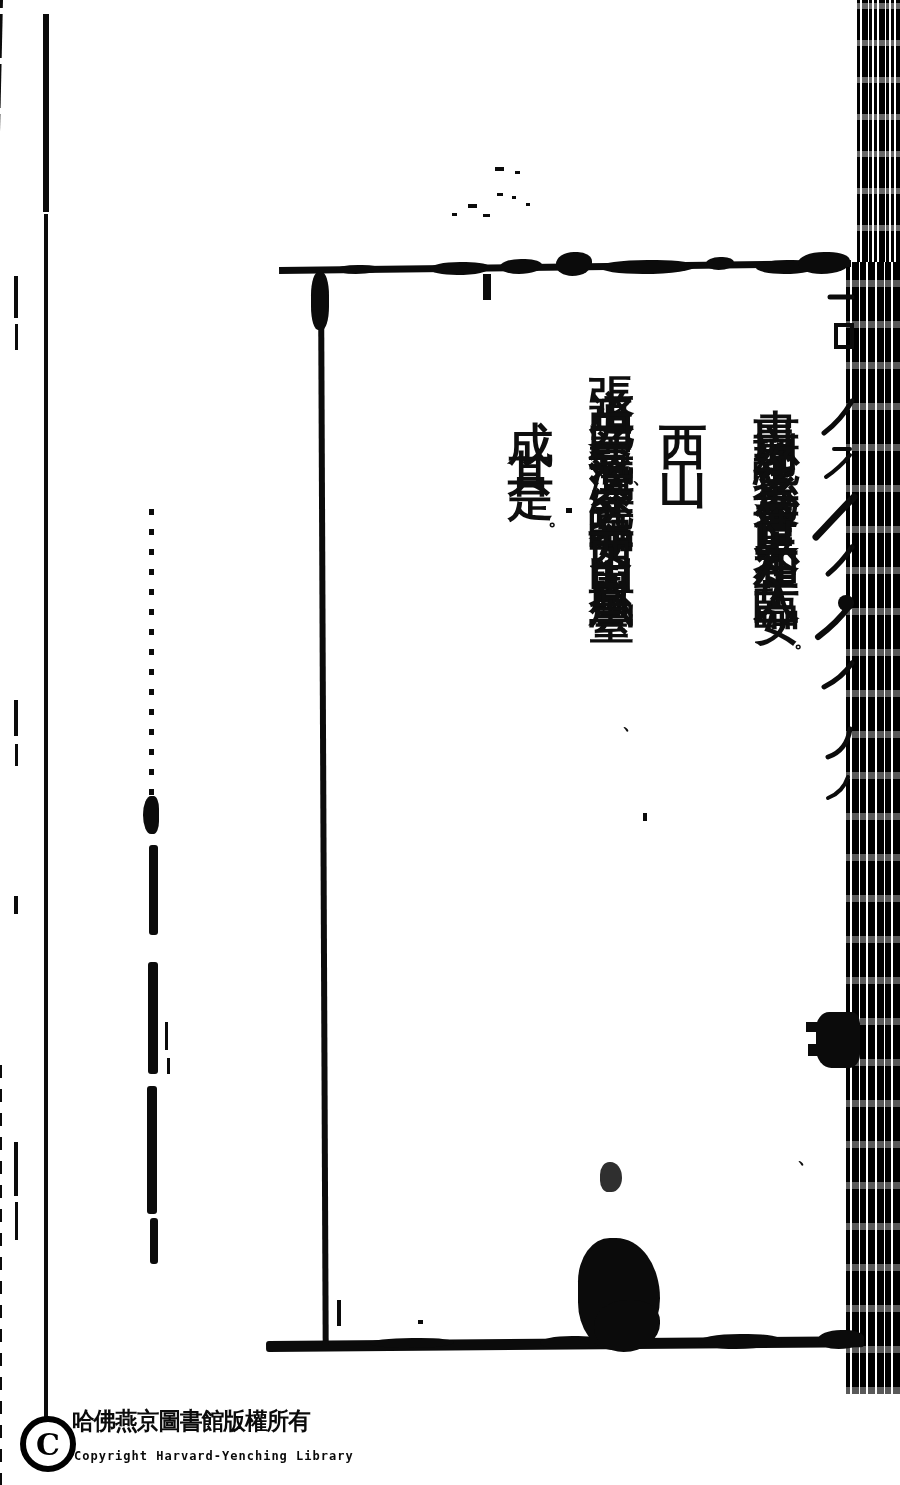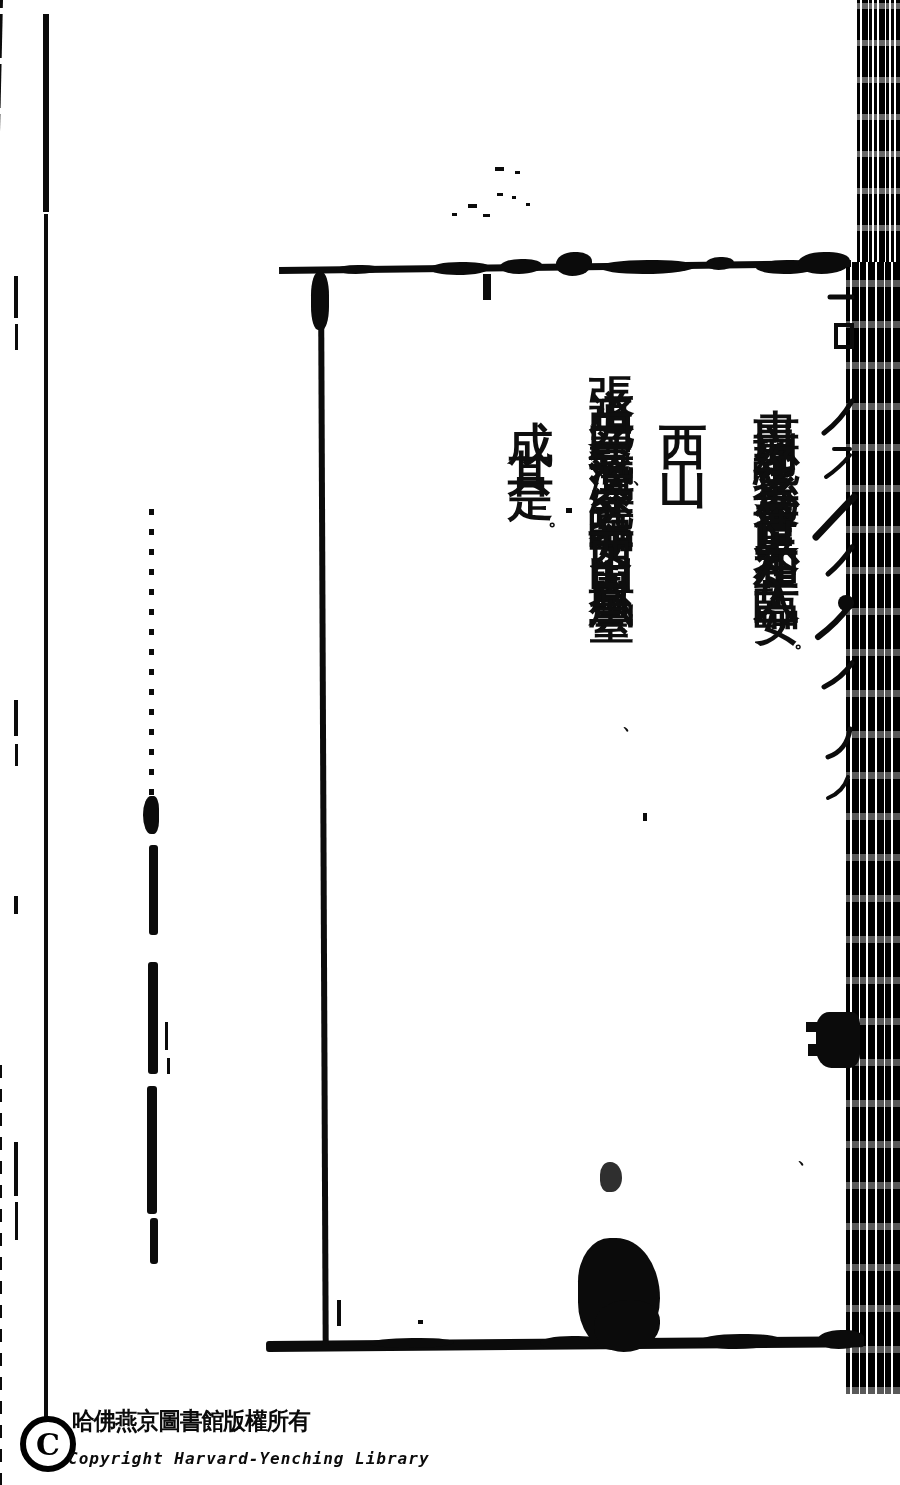--- a/index.html
+++ b/index.html
@@ -54,8 +54,8 @@
     font-family:"DejaVu Serif",serif;white-space:nowrap;
   }
   .stamp-en{
-    position:absolute;left:68px;top:1449px;color:#0b0b0b;
-    font-family:"DejaVu Sans Mono",monospace;font-size:16px;font-weight:bold;letter-spacing:1px;white-space:nowrap;font-style:italic;
+    position:absolute;left:74px;top:1449px;color:#0b0b0b;
+    font-family:"DejaVu Sans Mono",monospace;font-size:12px;font-weight:bold;letter-spacing:1px;white-space:nowrap;
   }
   svg{position:absolute;}
 </style>

